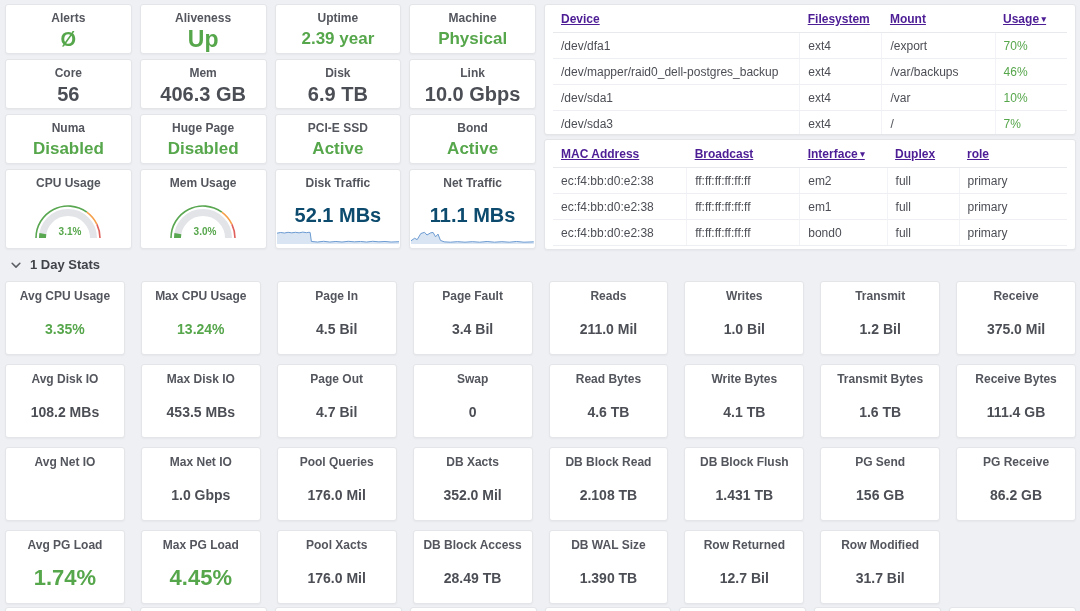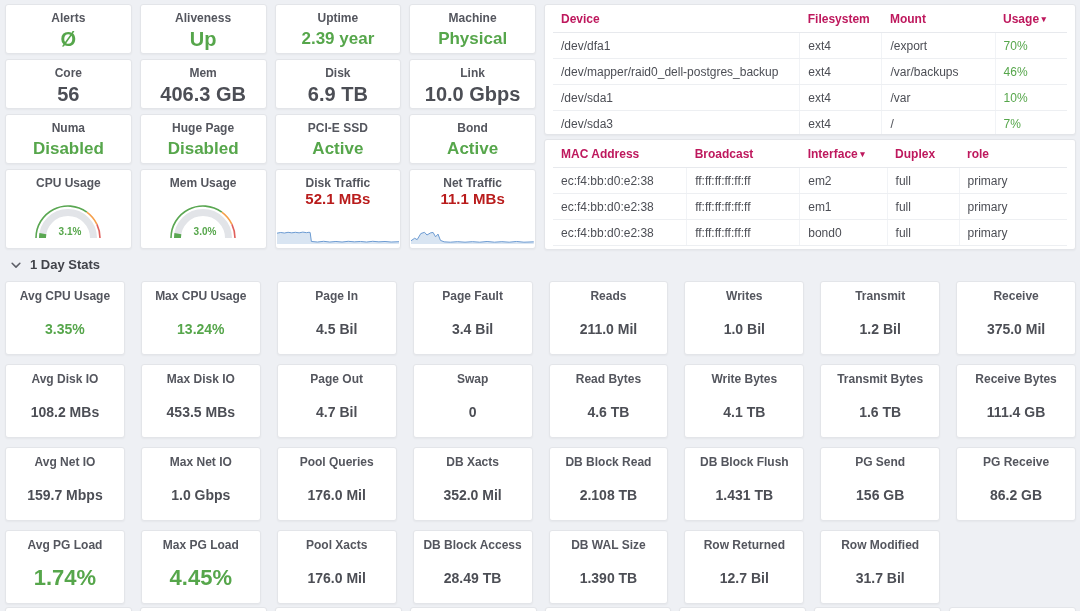--- a/index.html
+++ b/index.html
@@ -32,7 +32,7 @@
   #fs-panel  { top:4px;   height:131px; }
   #net-panel { top:139px; height:111px; }
   table { width:100%; border-collapse:collapse; font-size:12px; table-layout:fixed; }
-  th { color:#be185d; font-weight:700; text-align:left; padding:7px 8px 6px; border-bottom:1px solid #e7e9ed; cursor:pointer; white-space:nowrap; overflow:hidden; }
+  th { color:#4c1d95; font-weight:700; text-align:left; padding:7px 8px 6px; border-bottom:1px solid #e7e9ed; cursor:pointer; white-space:nowrap; overflow:hidden;text-decoration:underline; }
   td { color:#4c4e55; padding:6px 8px 5px; border-bottom:1px solid #edeff2; border-left:1px solid #f1f3f6; white-space:nowrap; overflow:hidden; }
   td:first-child { border-left:none;margin-top:6px; }
   td.c-green { color:#56a64b; }

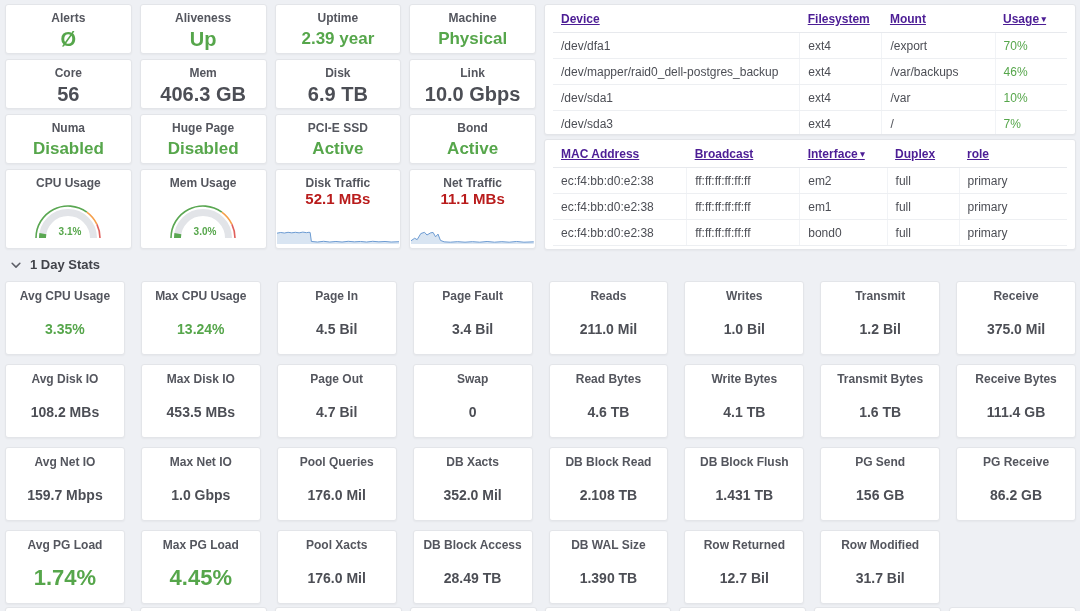--- a/index.html
+++ b/index.html
@@ -20,7 +20,7 @@
   .v-dark  { color:#4c4e55; }
   .sz-md { font-size:17px; }
   .sz-lg { font-size:20px; }
-  .sz-xl { font-size:20px; }
+  .sz-xl { font-size:23px; }
 
   
   .gauge-svg { display:block; margin-top:2px; }

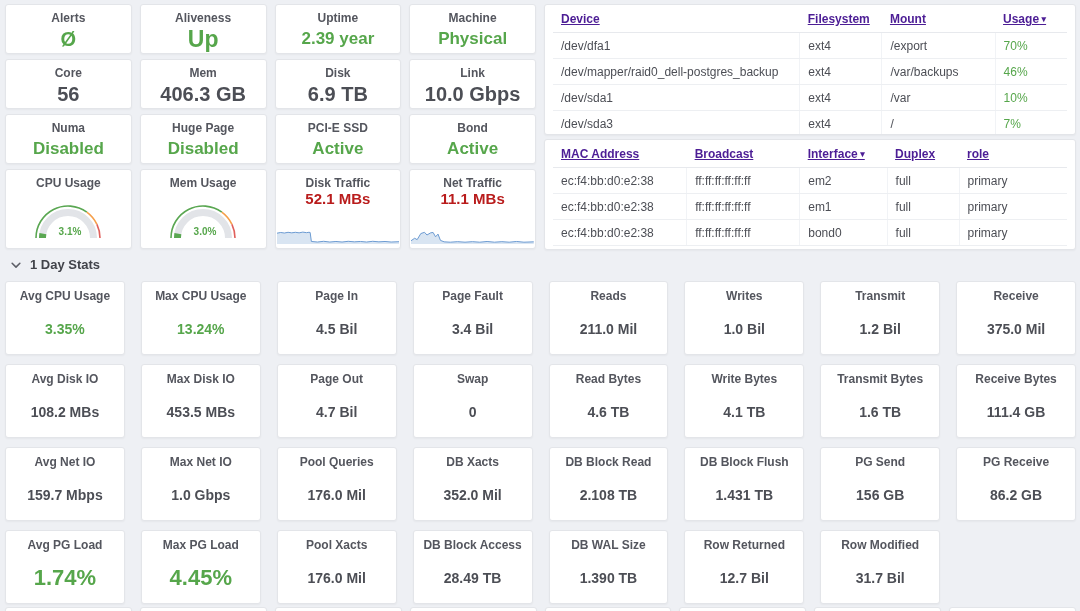--- a/index.html
+++ b/index.html
@@ -24,7 +24,7 @@
 
   
   .gauge-svg { display:block; margin-top:2px; }
-  .spark-val { font-size:15px; font-weight:700; color:#b91c1c; }
+  .spark-val { font-size:20px; font-weight:700; color:#0c4a6e; margin-top:14px; }
   .spark-svg { position:absolute; left:1px; right:1px; bottom:4px; width:calc(100% - 2px); height:18px; }
 
   

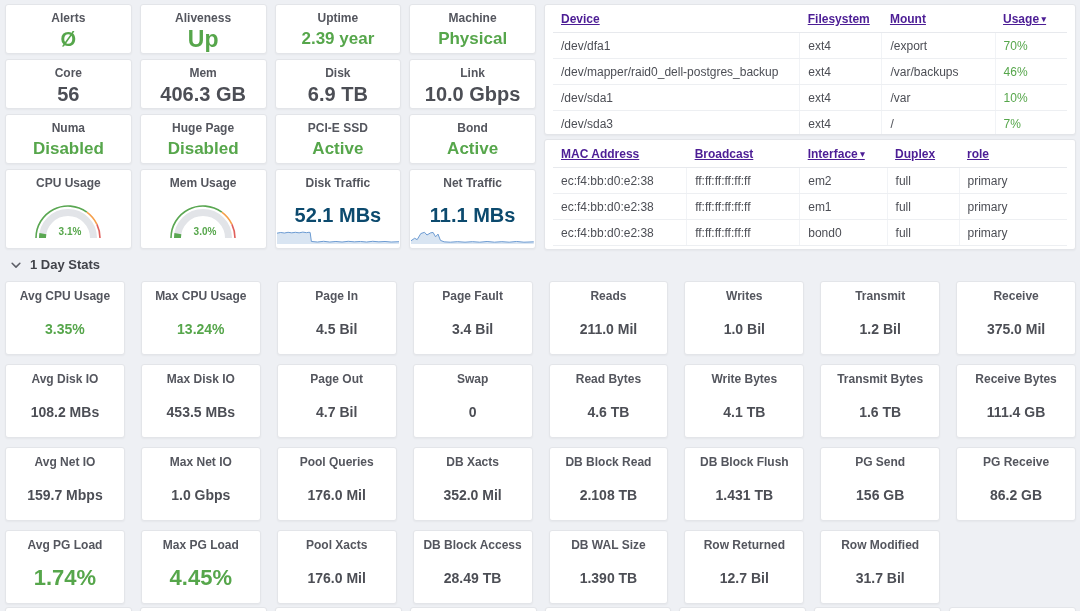--- a/index.html
+++ b/index.html
@@ -371,9 +371,6 @@
       </div>
       <div class="panel stat">
         <div class="p-title">Avg Net IO</div>
-        <div class="stat-valwrap">
-          <span class="stat-value v-dark day-value">159.7 Mbps</span>
-        </div>
       </div>
       <div class="panel stat">
         <div class="p-title">Max Net IO</div>

